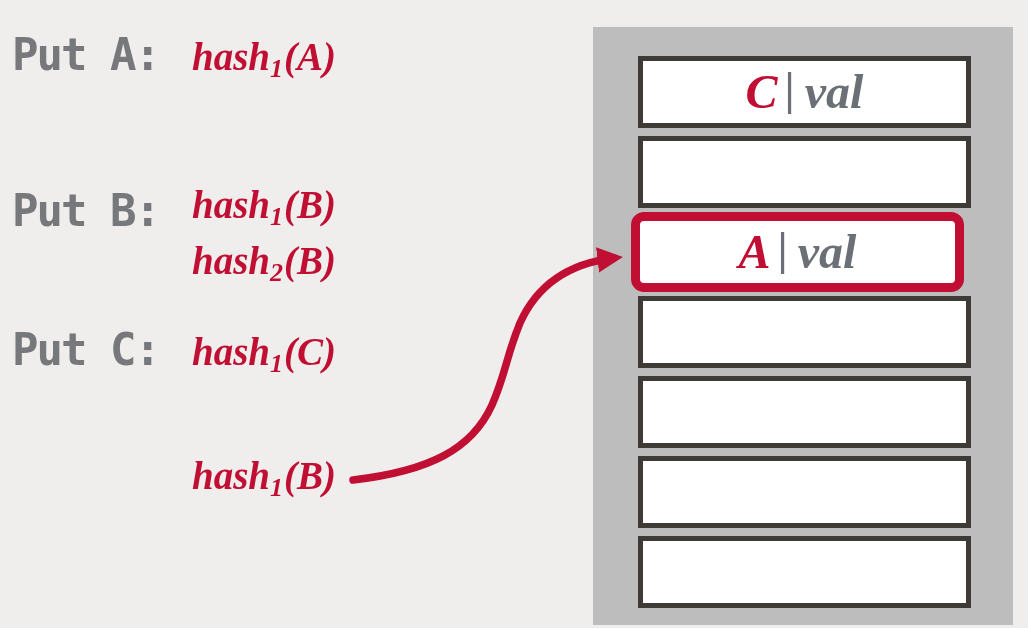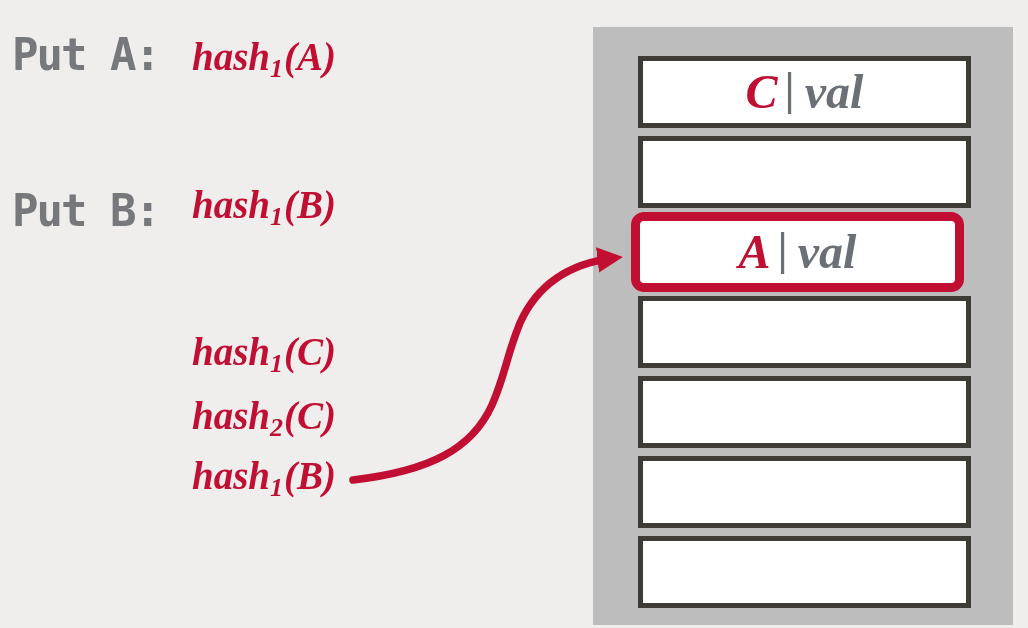--- a/index.html
+++ b/index.html
@@ -122,6 +122,7 @@
 
   <div class="op-label" style="left:12px; top:180px;">Put B:</div>
   <div class="hash" style="left:192px; top:176px;"><span>hash</span><sub>1</sub><span>(B)</span></div>
+  <div class="hash" style="left:192px; top:232px;"><span>hash</span><sub>2</sub><span>(B)</span></div>
 
   <div class="hash" style="left:192px; top:323px;"><span>hash</span><sub>1</sub><span>(C)</span></div>
   <div class="hash" style="left:192px; top:387px;"><span>hash</span><sub>2</sub><span>(C)</span></div>

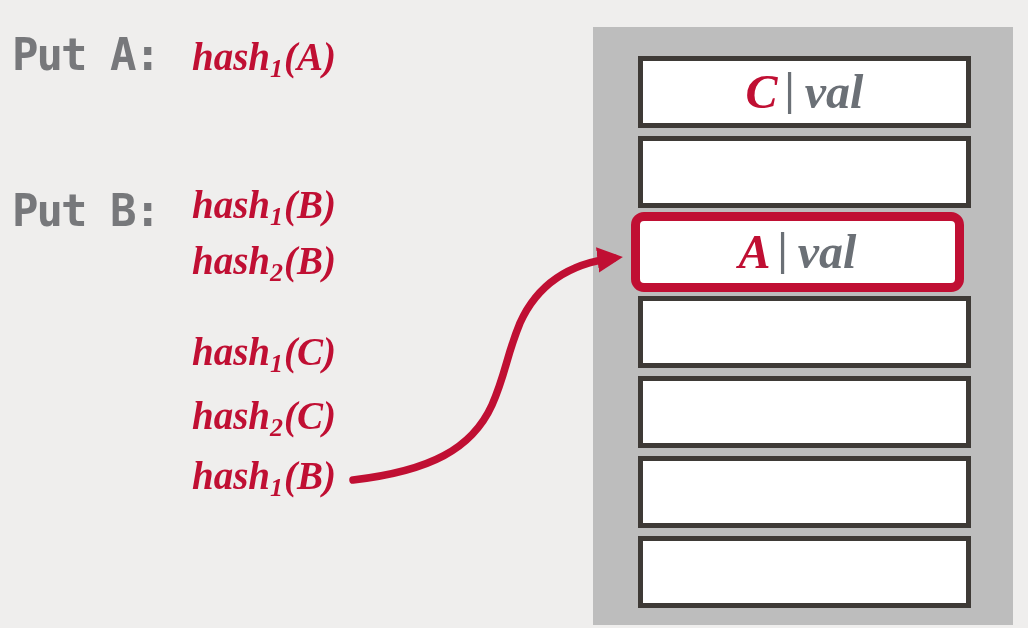--- a/index.html
+++ b/index.html
@@ -124,6 +124,7 @@
   <div class="hash" style="left:192px; top:176px;"><span>hash</span><sub>1</sub><span>(B)</span></div>
   <div class="hash" style="left:192px; top:232px;"><span>hash</span><sub>2</sub><span>(B)</span></div>
 
+  <div class="op-label" style="left:12px; top:319px;">Put C:</div>
   <div class="hash" style="left:192px; top:323px;"><span>hash</span><sub>1</sub><span>(C)</span></div>
   <div class="hash" style="left:192px; top:387px;"><span>hash</span><sub>2</sub><span>(C)</span></div>
   <div class="hash" style="left:192px; top:447px;"><span>hash</span><sub>1</sub><span>(B)</span></div>

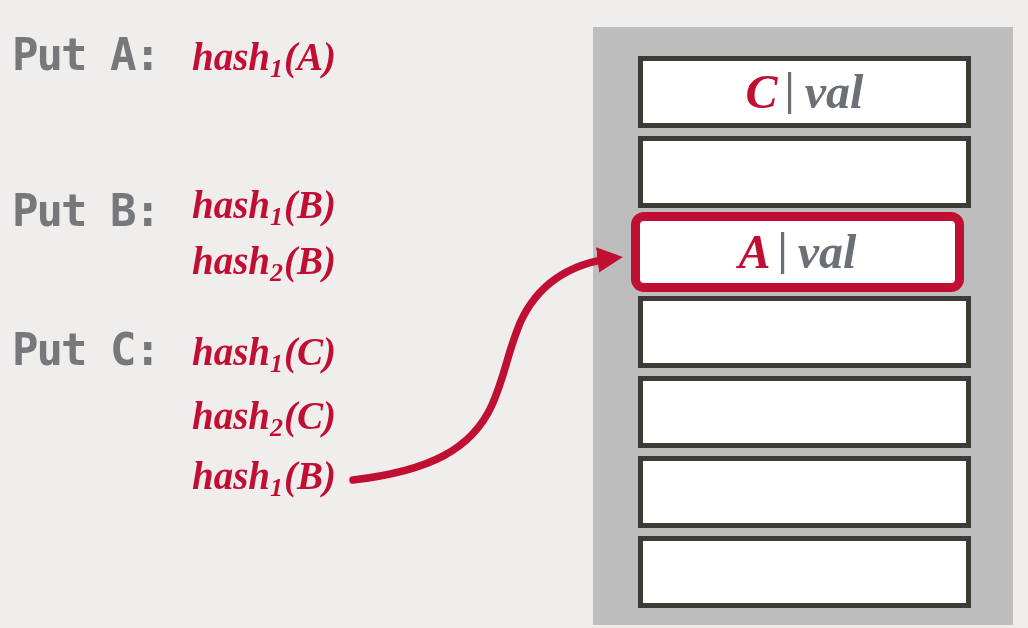--- a/index.html
+++ b/index.html
@@ -126,7 +126,6 @@
 
   <div class="op-label" style="left:12px; top:319px;">Put C:</div>
   <div class="hash" style="left:192px; top:323px;"><span>hash</span><sub>1</sub><span>(C)</span></div>
-  <div class="hash" style="left:192px; top:387px;"><span>hash</span><sub>2</sub><span>(C)</span></div>
   <div class="hash" style="left:192px; top:447px;"><span>hash</span><sub>1</sub><span>(B)</span></div>
 
   <div class="panel">

